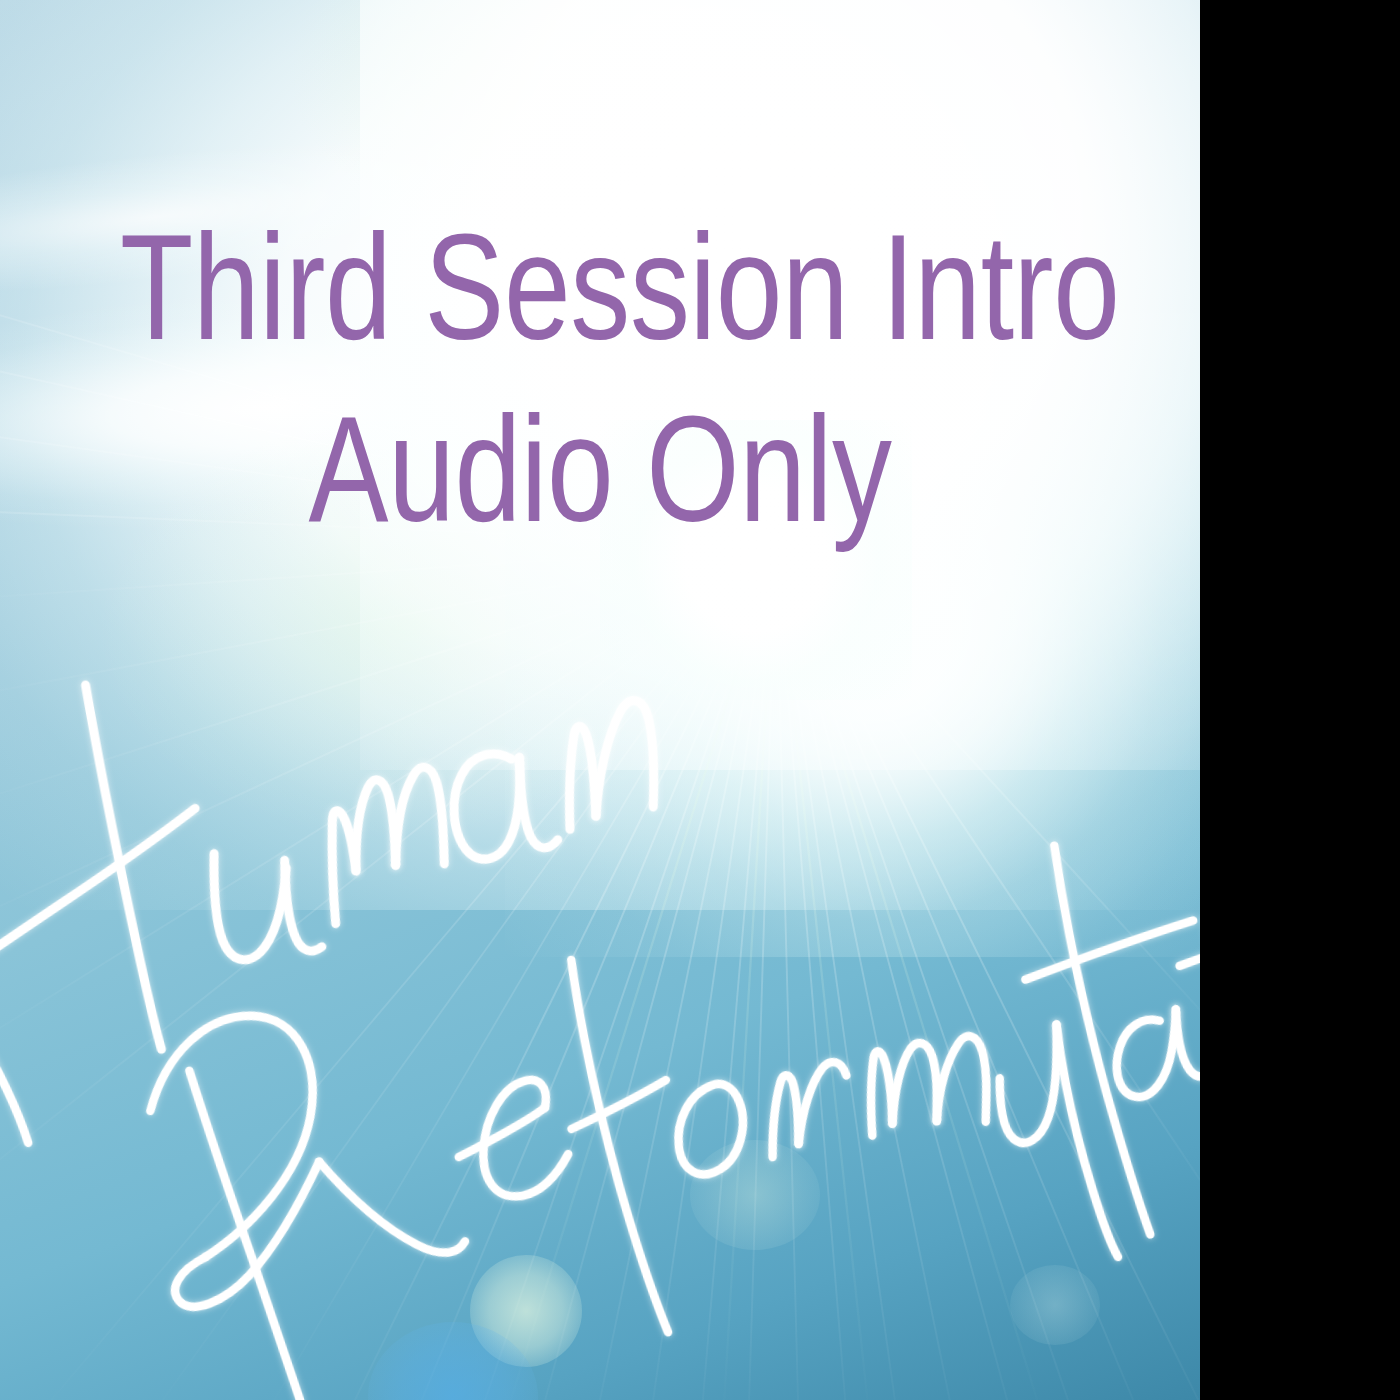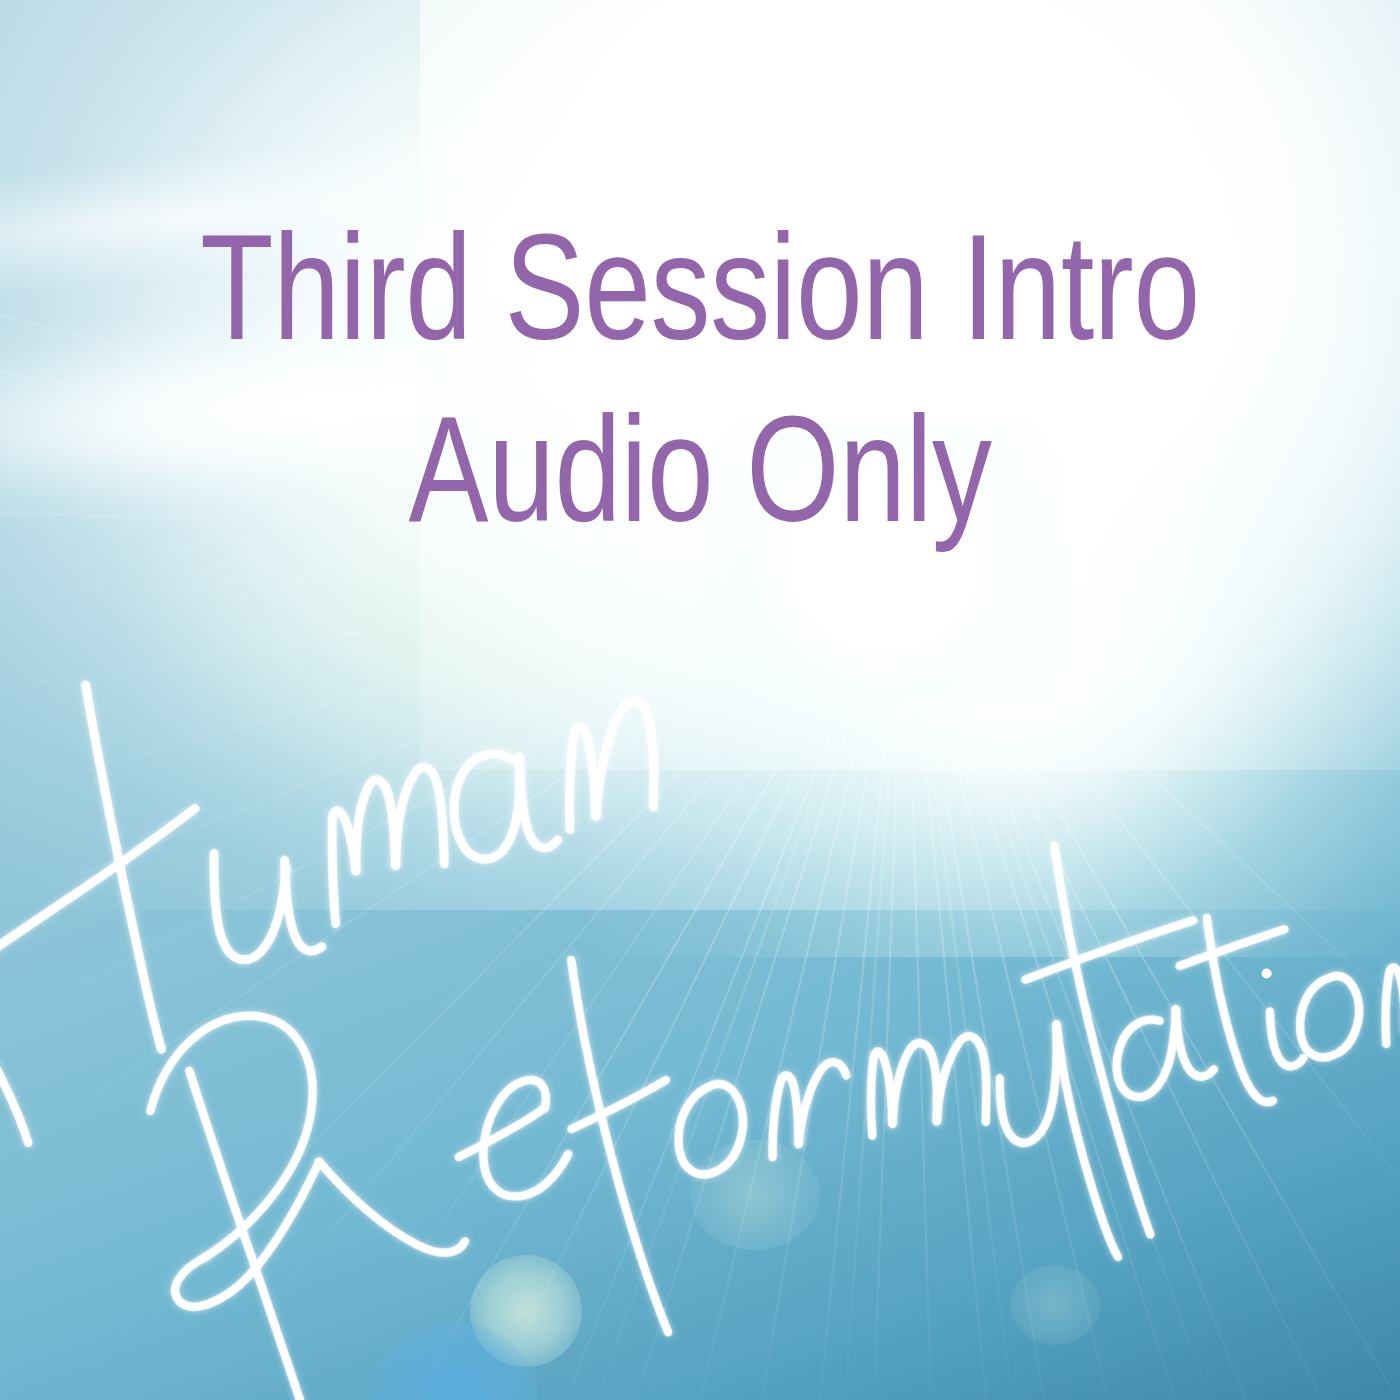--- a/index.html
+++ b/index.html
@@ -17,7 +17,7 @@
   
   .cover {
     position: relative;
-    width: 1400px;
+    width: 1200px;
     height: 1400px;
     overflow: hidden;
     font-family: "Liberation Sans", sans-serif;

